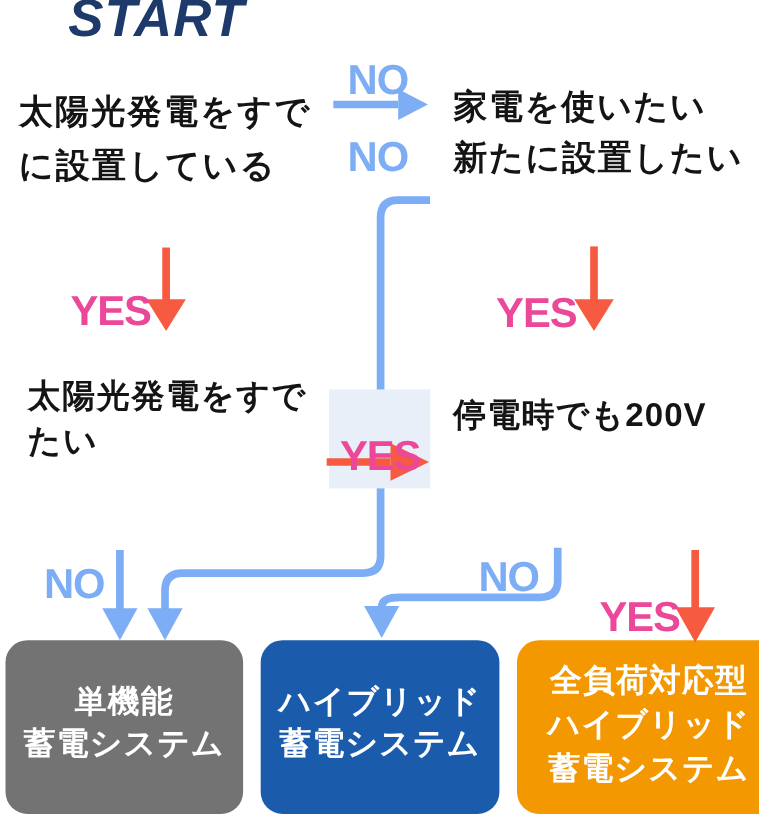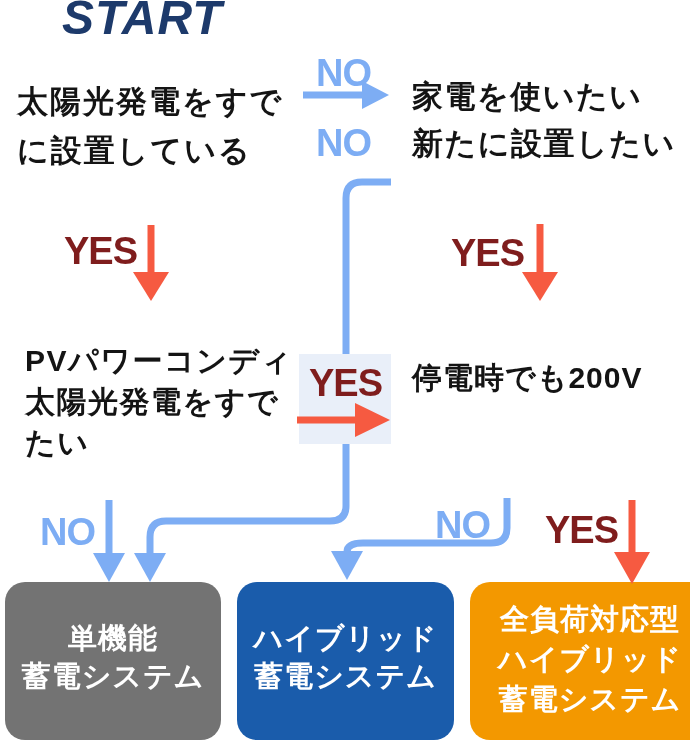--- a/index.html
+++ b/index.html
@@ -32,7 +32,7 @@
   
   .lbl{font-size:38px;font-weight:900;line-height:1;letter-spacing:-1px;z-index:5;}
   .lbl-no{color:#7dadf4;}
-  .lbl-yes{color:#7f1d1d;}
+  .lbl-yes{color:#ec4899;margin-top:32px;}
   .no1{left:316px;top:54px;}
   .no2{left:316px;top:124px;}
   .yes1{left:64px;top:232px;}

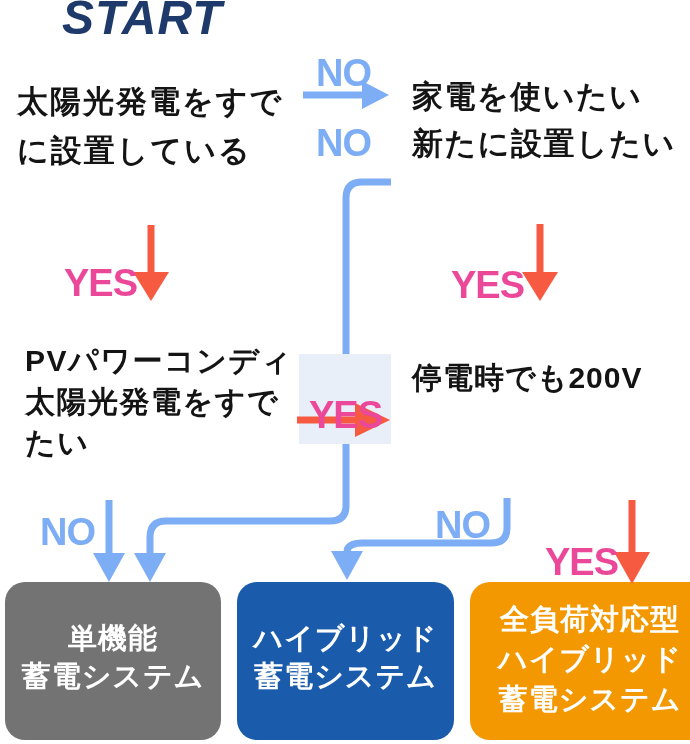--- a/index.html
+++ b/index.html
@@ -72,7 +72,6 @@
   </div>
   <div class="abs qbox q3">
     <div class="qtext">
-      <div>PVパワーコンディ</div>
       <div>太陽光発電をすで</div>
       <div>たい</div>
     </div>

